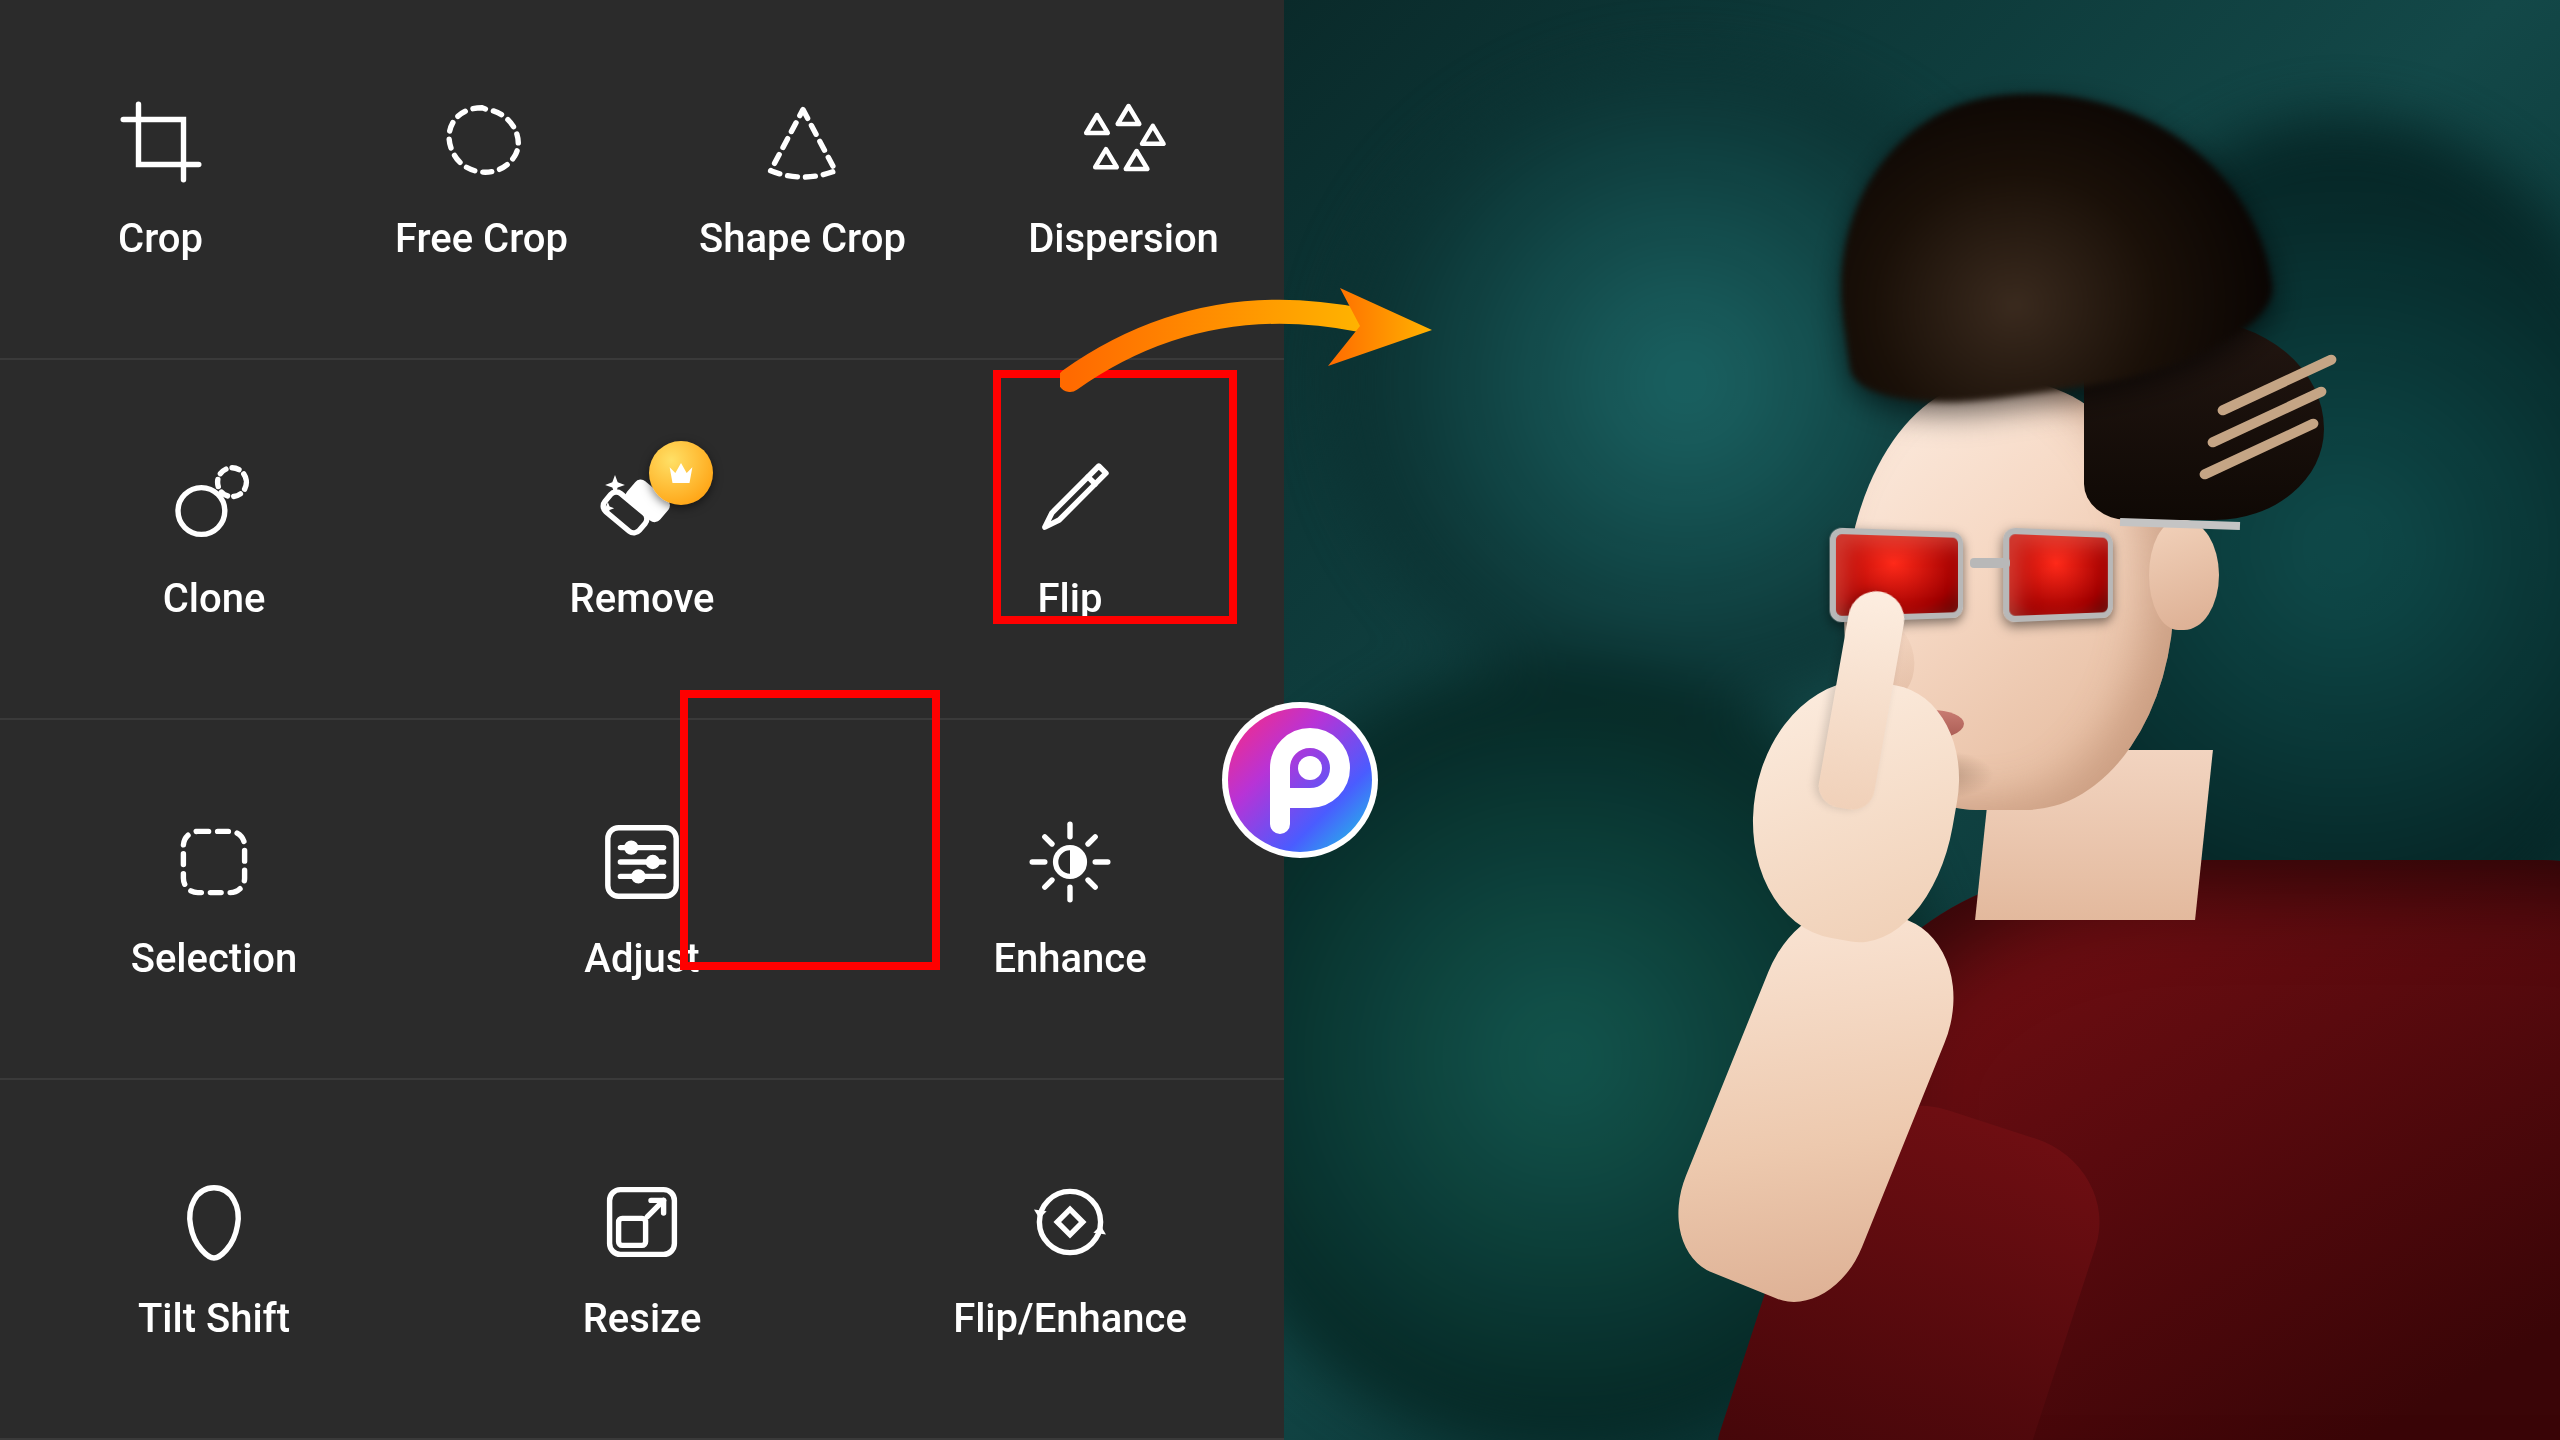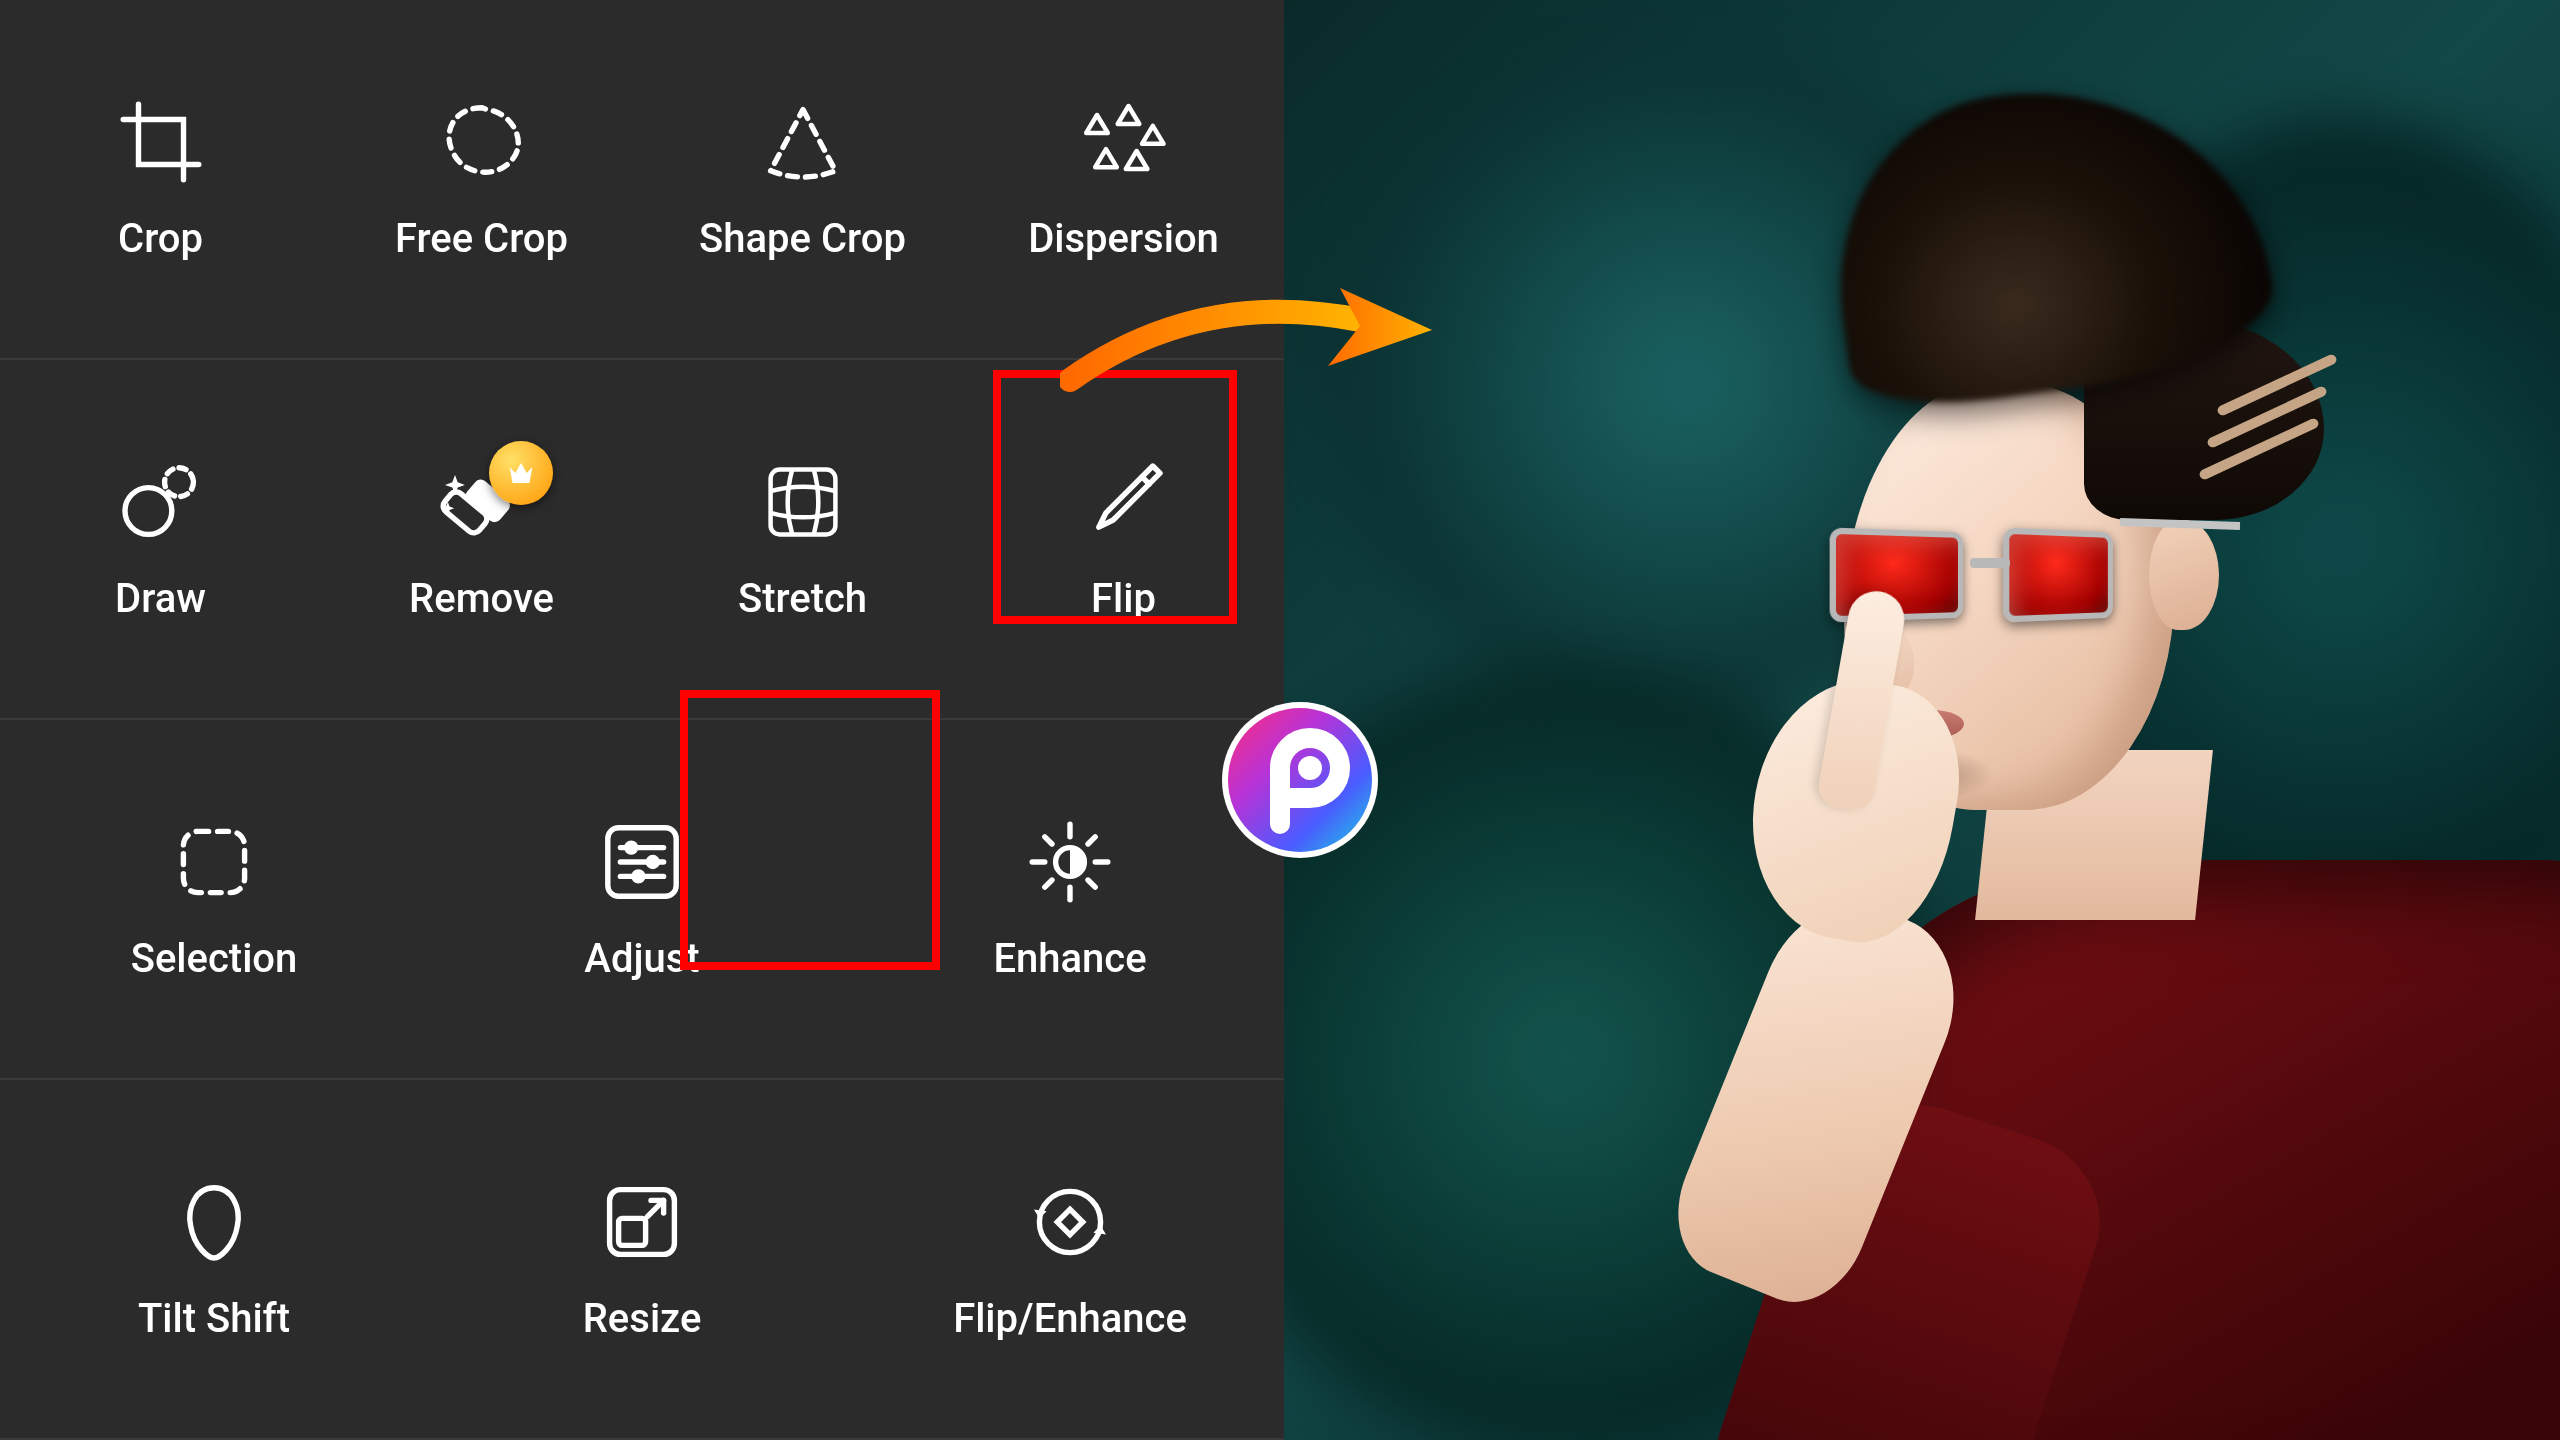--- a/index.html
+++ b/index.html
@@ -370,7 +370,7 @@
           <circle cx="70" cy="28" r="16" stroke-dasharray="8 7"></circle>
         </svg>
       </div>
-      <div class="tool-label">Draw</div>
+      <div class="tool-label">Clone</div>
     </div>
     <div class="tool-cell">
       <div class="tool-icon">

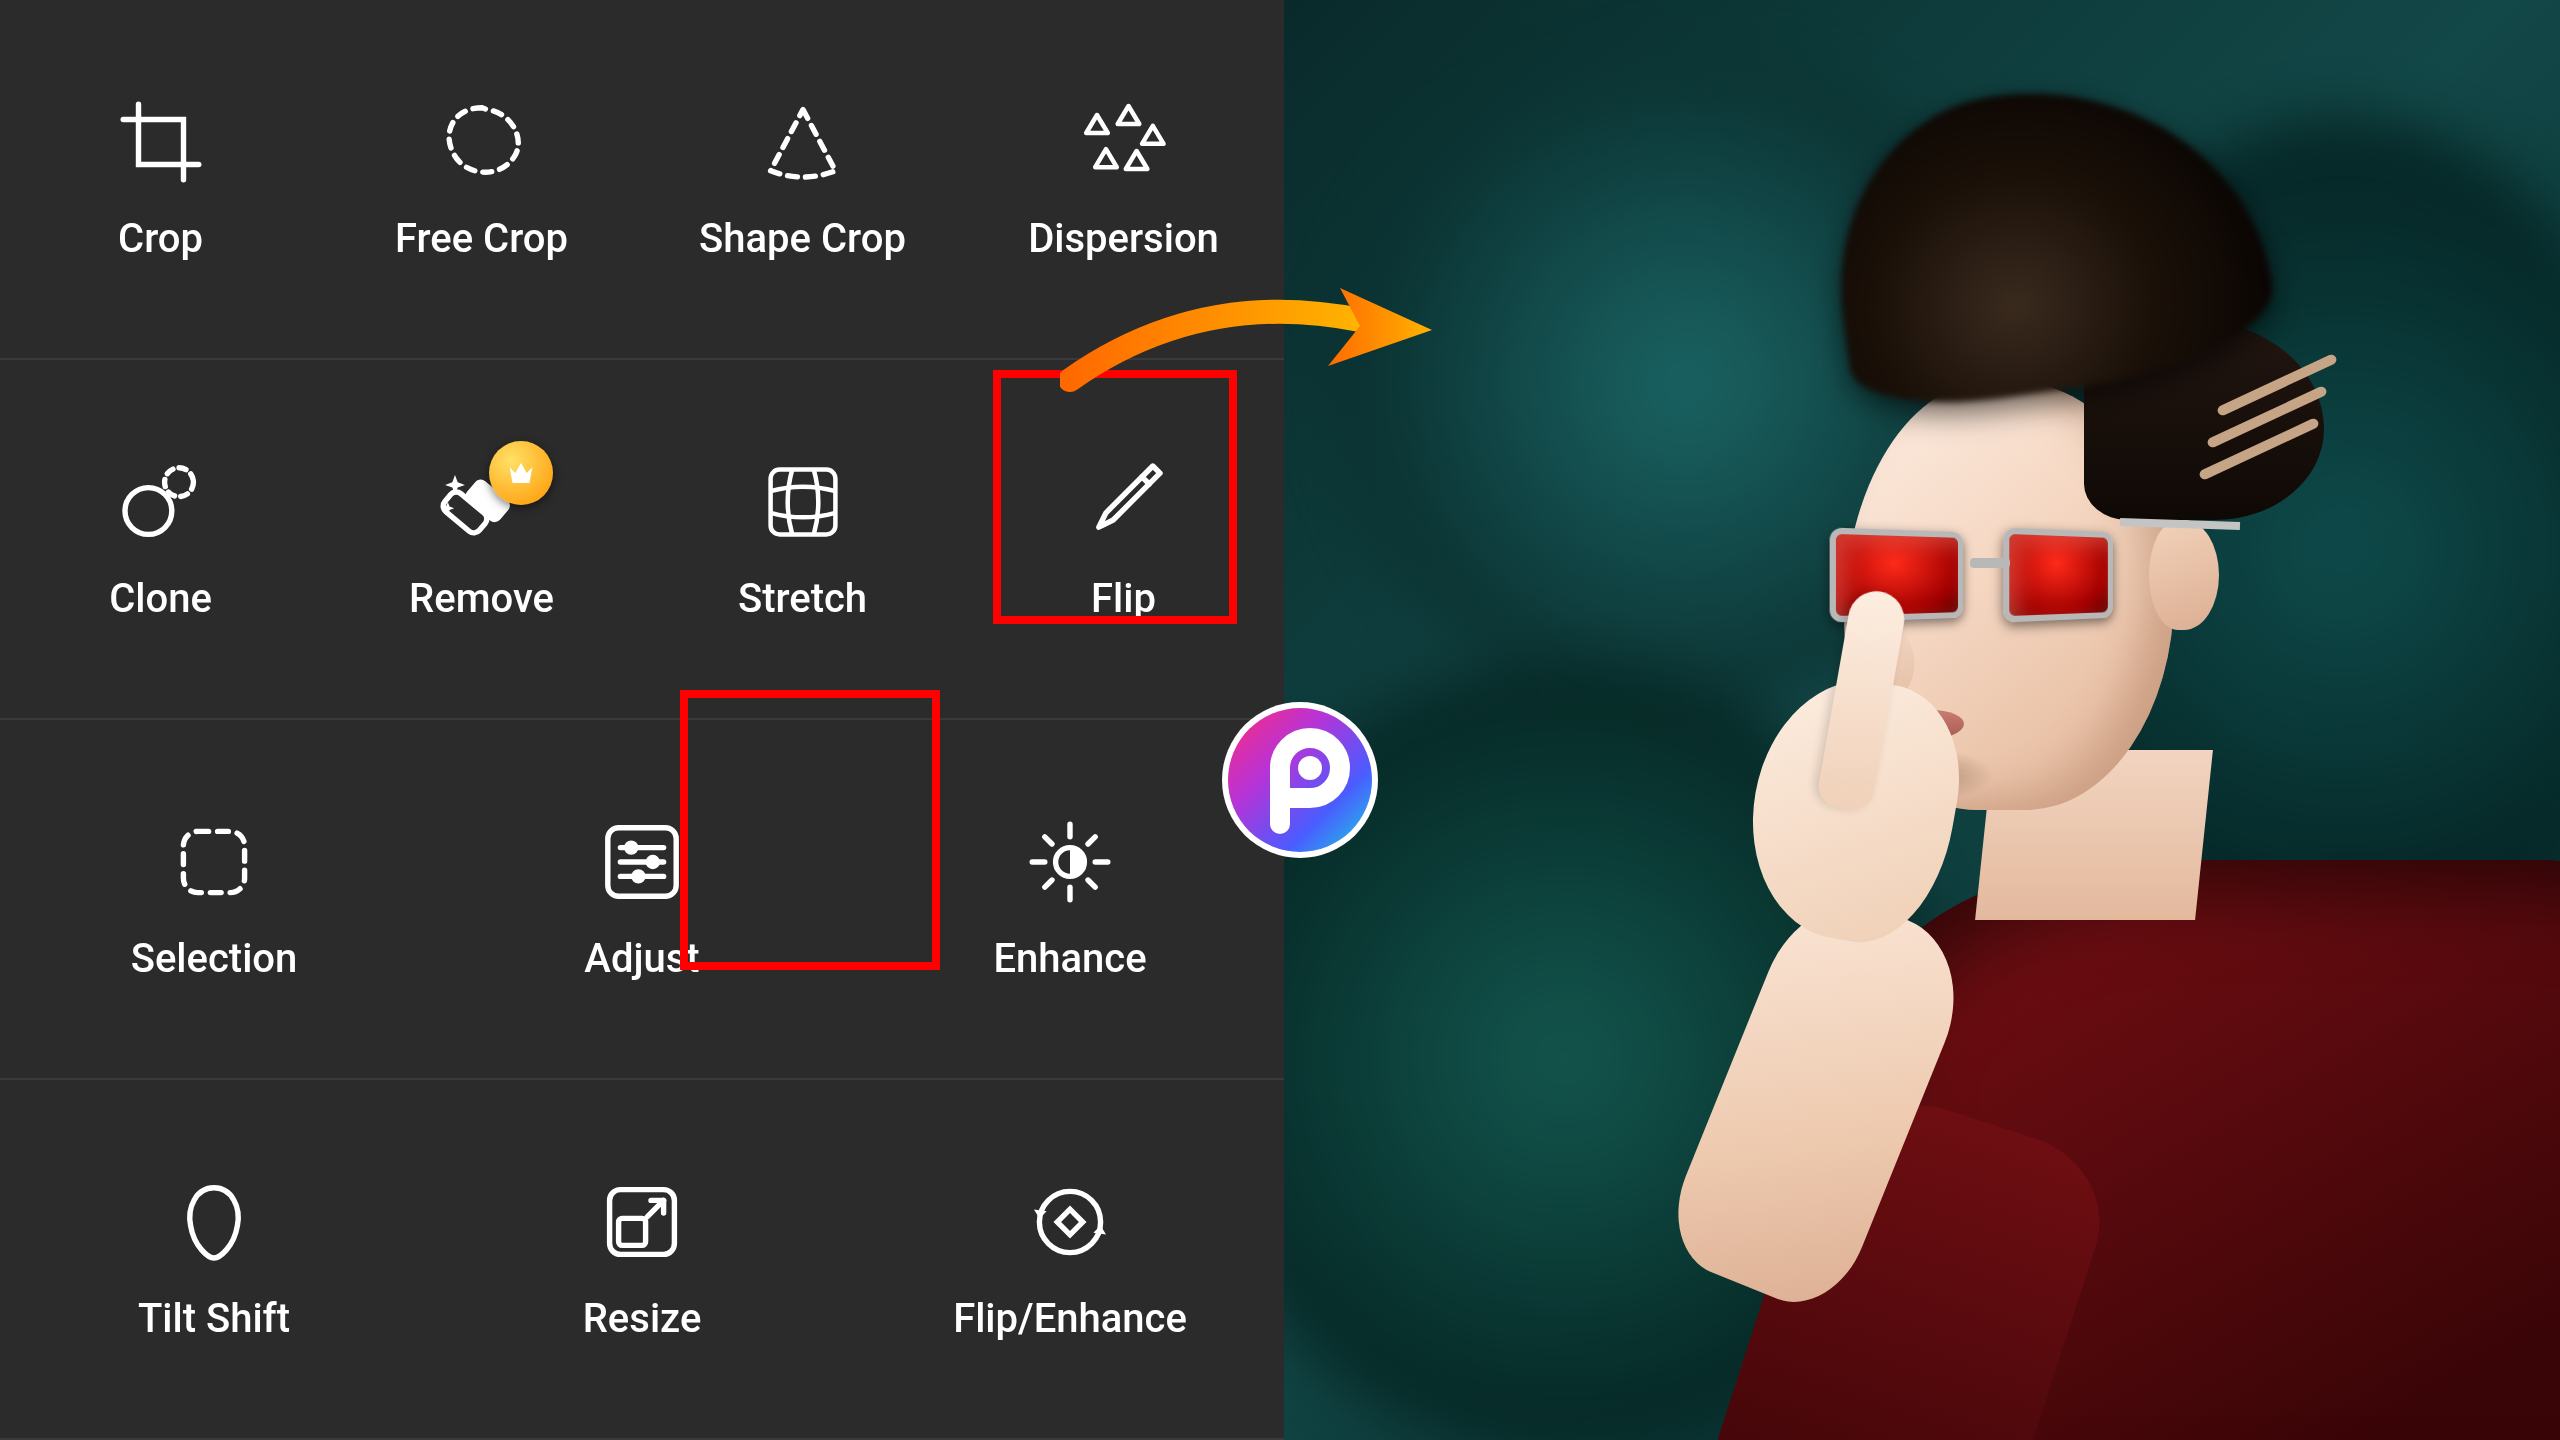--- a/index.html
+++ b/index.html
@@ -391,18 +391,6 @@
         </div>
       </div>
       <div class="tool-label">Remove</div>
-    </div>
-    <div class="tool-cell">
-      <div class="tool-icon">
-        <svg viewBox="0 0 100 100" stroke="#fff" stroke-width="5" fill="none">
-          <rect x="14" y="14" width="72" height="72" rx="10"></rect>
-          <path d="M14 38 Q50 28 86 38"></path>
-            <path d="M14 62 Q50 72 86 62"></path>
-          <path d="M38 14 Q28 50 38 86"></path>
-            <path d="M62 14 Q72 50 62 86"></path>
-        </svg>
-      </div>
-      <div class="tool-label">Stretch</div>
     </div>
     <div class="tool-cell">
       <div class="tool-icon">

